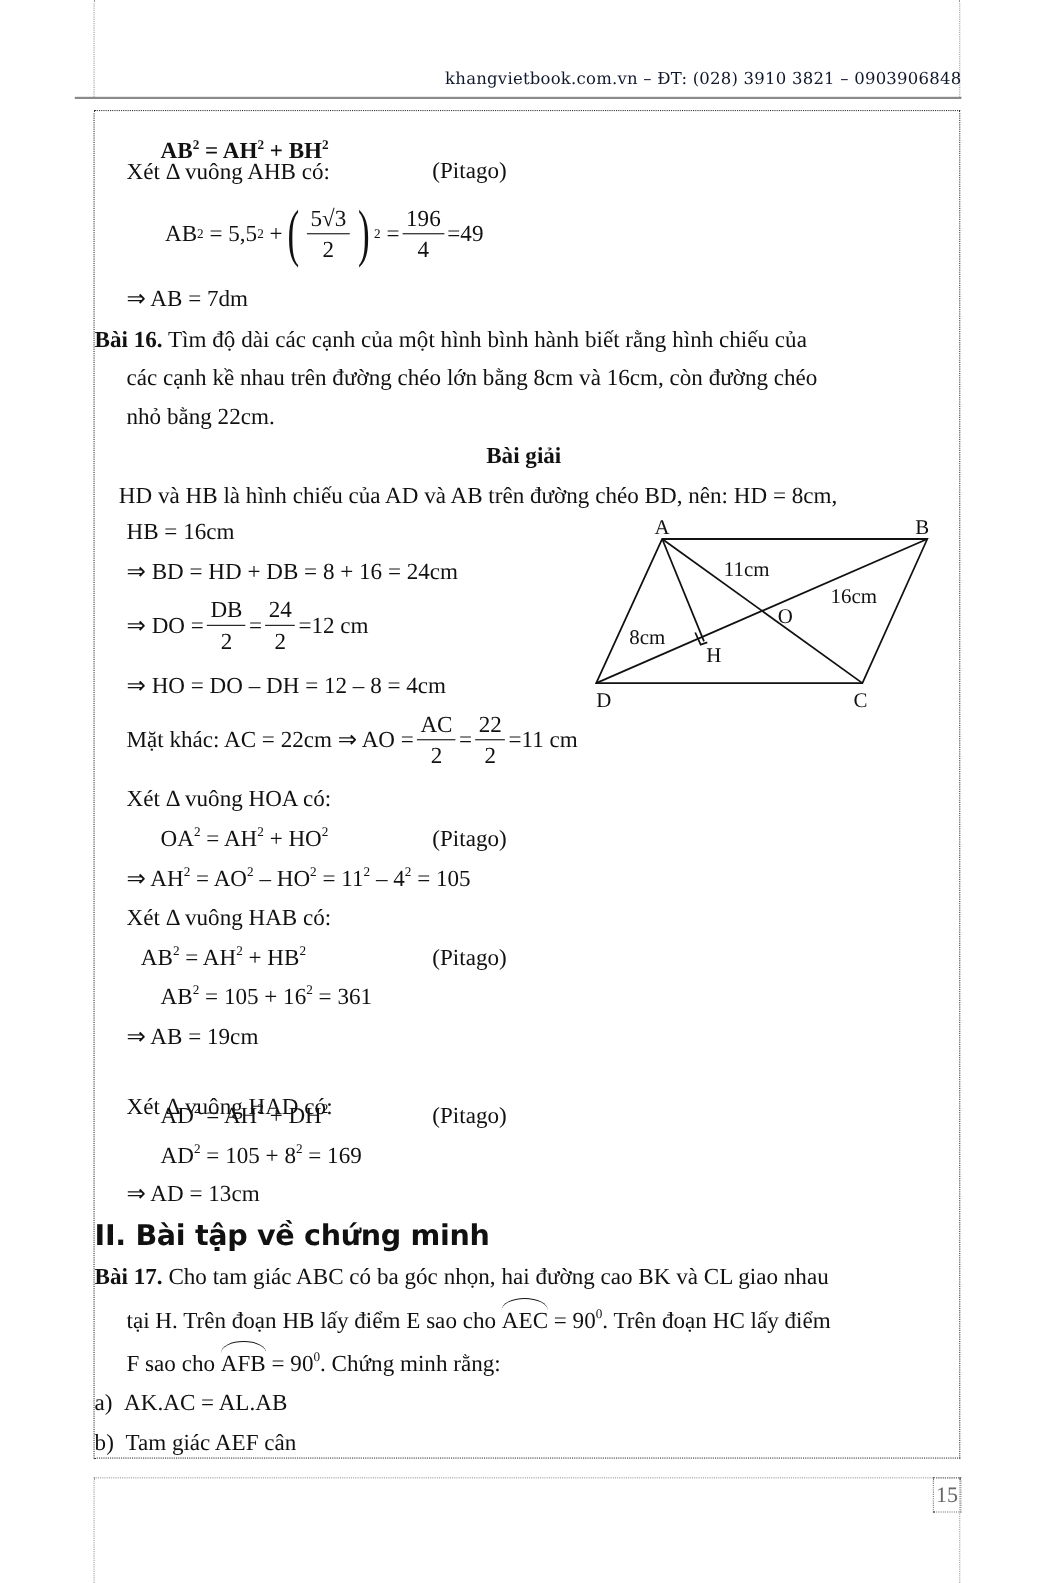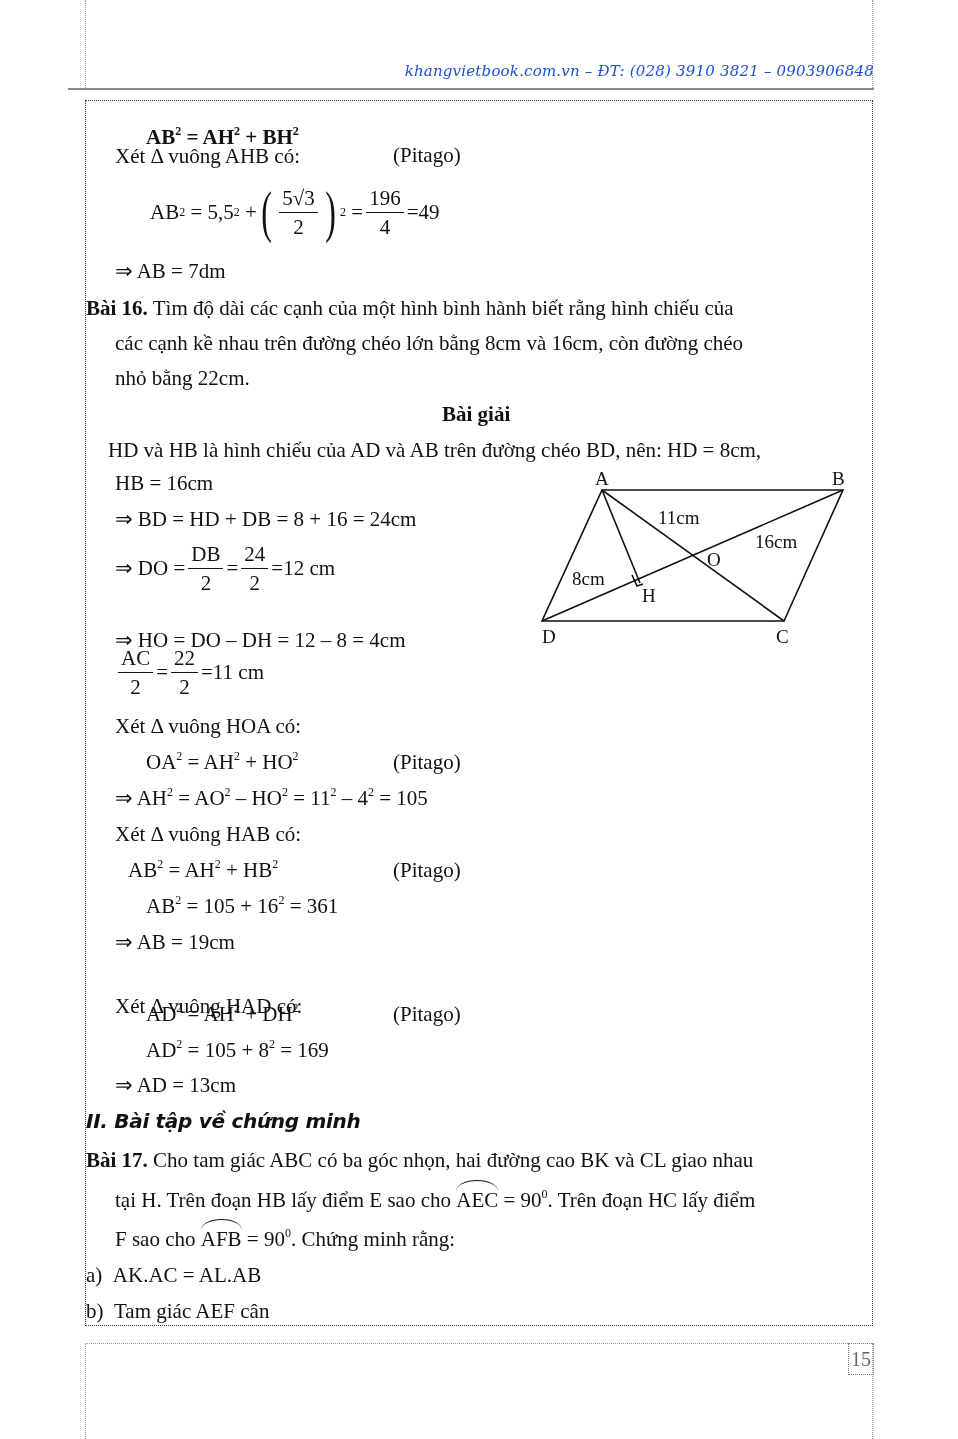--- a/index.html
+++ b/index.html
@@ -9,7 +9,7 @@
   .guide-v { position:absolute; border-left:1px dotted #9a9a9a; }
   .guide-h { position:absolute; border-top:1px dotted #9a9a9a; }
   .header-text { position:absolute; right:84px; top:62px; font-family:"DejaVu Serif", serif;
-                 font-style:italic; font-size:15px; color:#1d4ed8; letter-spacing:0.2px; white-space:nowrap; }
+                 font-size:15px; color:#0f172a; letter-spacing:0.2px; white-space:nowrap; }
   .header-rule { position:absolute; left:68px; width:806px; top:88px; border-top:2px solid #8a8a8a; }
   .body-frame { position:absolute; left:85px; top:100px; width:788px; height:1226px;
                 border:1px dotted #333; box-sizing:border-box; }

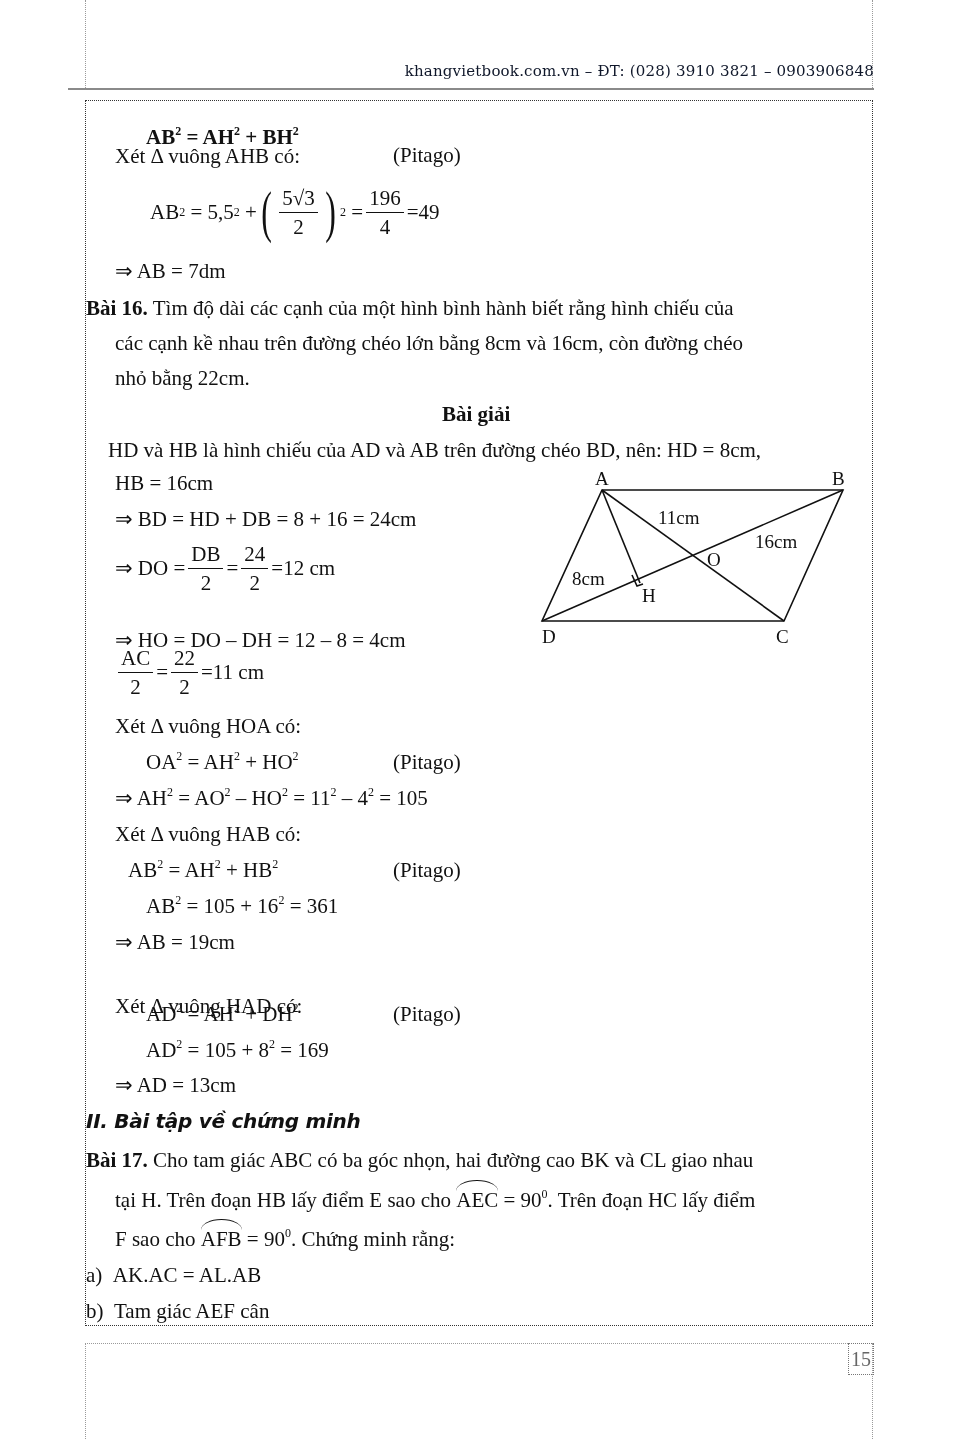--- a/index.html
+++ b/index.html
@@ -86,7 +86,7 @@
     </span>
   <span>=12 cm</span>
 </div>
-<div class="line" style="left:115px;top:628px;text-align:center;">⇒ HO = DO – DH = 12 – 8 = 4cm</div>
+<div class="line" style="left:115px;top:611px;text-align:center;">⇒ HO = DO – DH = 12 – 8 = 4cm</div>
 <div class="eqn" style="left:115px;top:644px;">
   <span class="frac">
       <span class="num">AC</span>

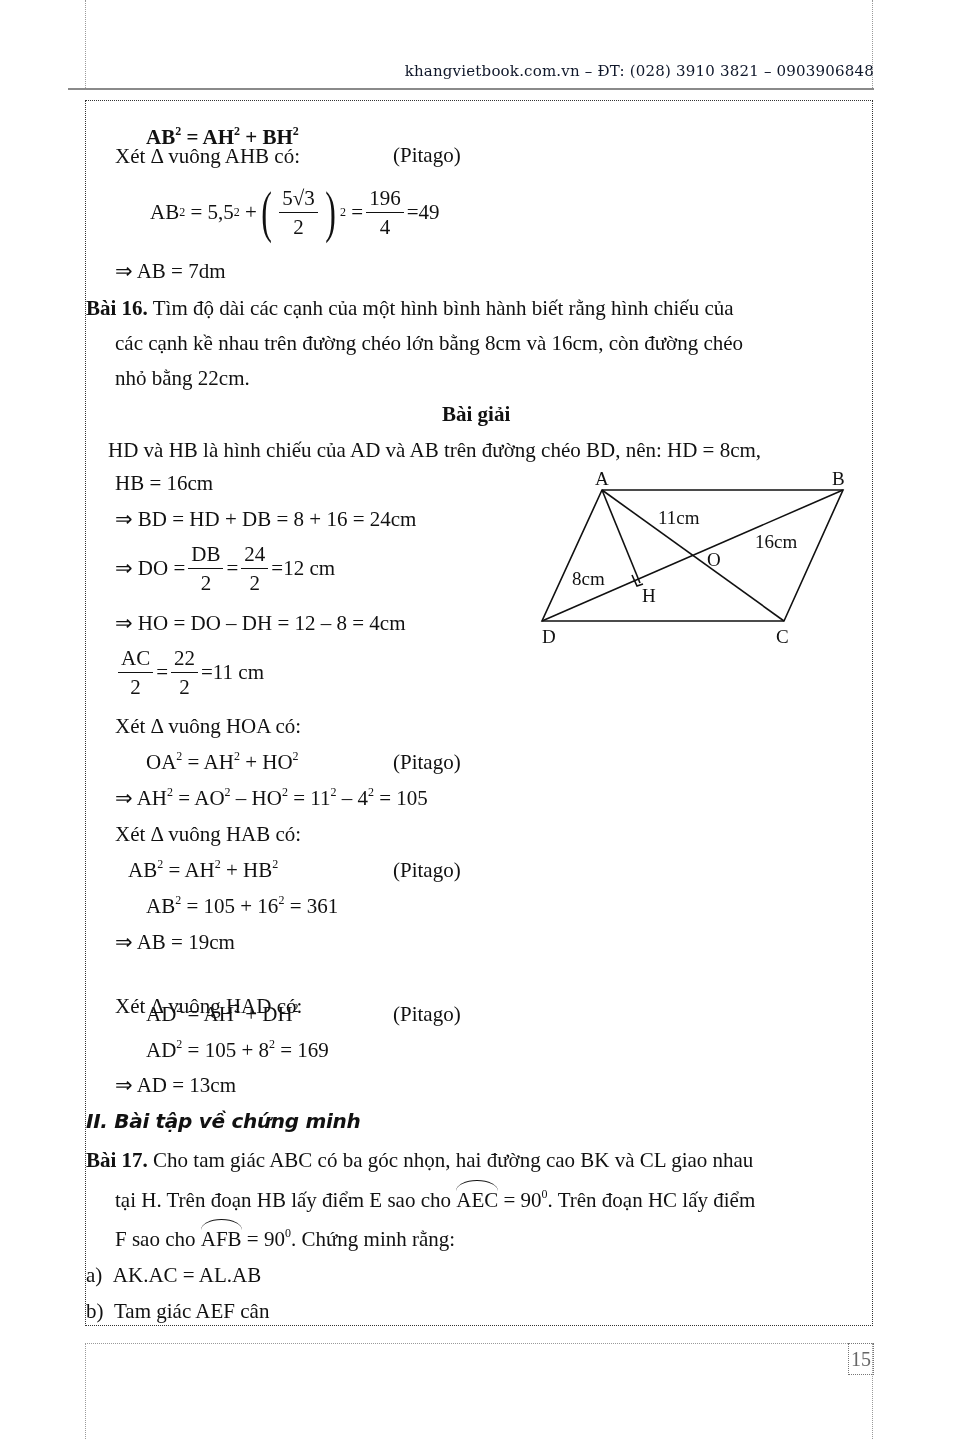--- a/index.html
+++ b/index.html
@@ -88,6 +88,7 @@
 </div>
 <div class="line" style="left:115px;top:611px;text-align:center;">⇒ HO = DO – DH = 12 – 8 = 4cm</div>
 <div class="eqn" style="left:115px;top:644px;">
+  <span>Mặt khác: AC = 22cm ⇒  AO =</span>
   <span class="frac">
       <span class="num">AC</span>
       <span>2</span>

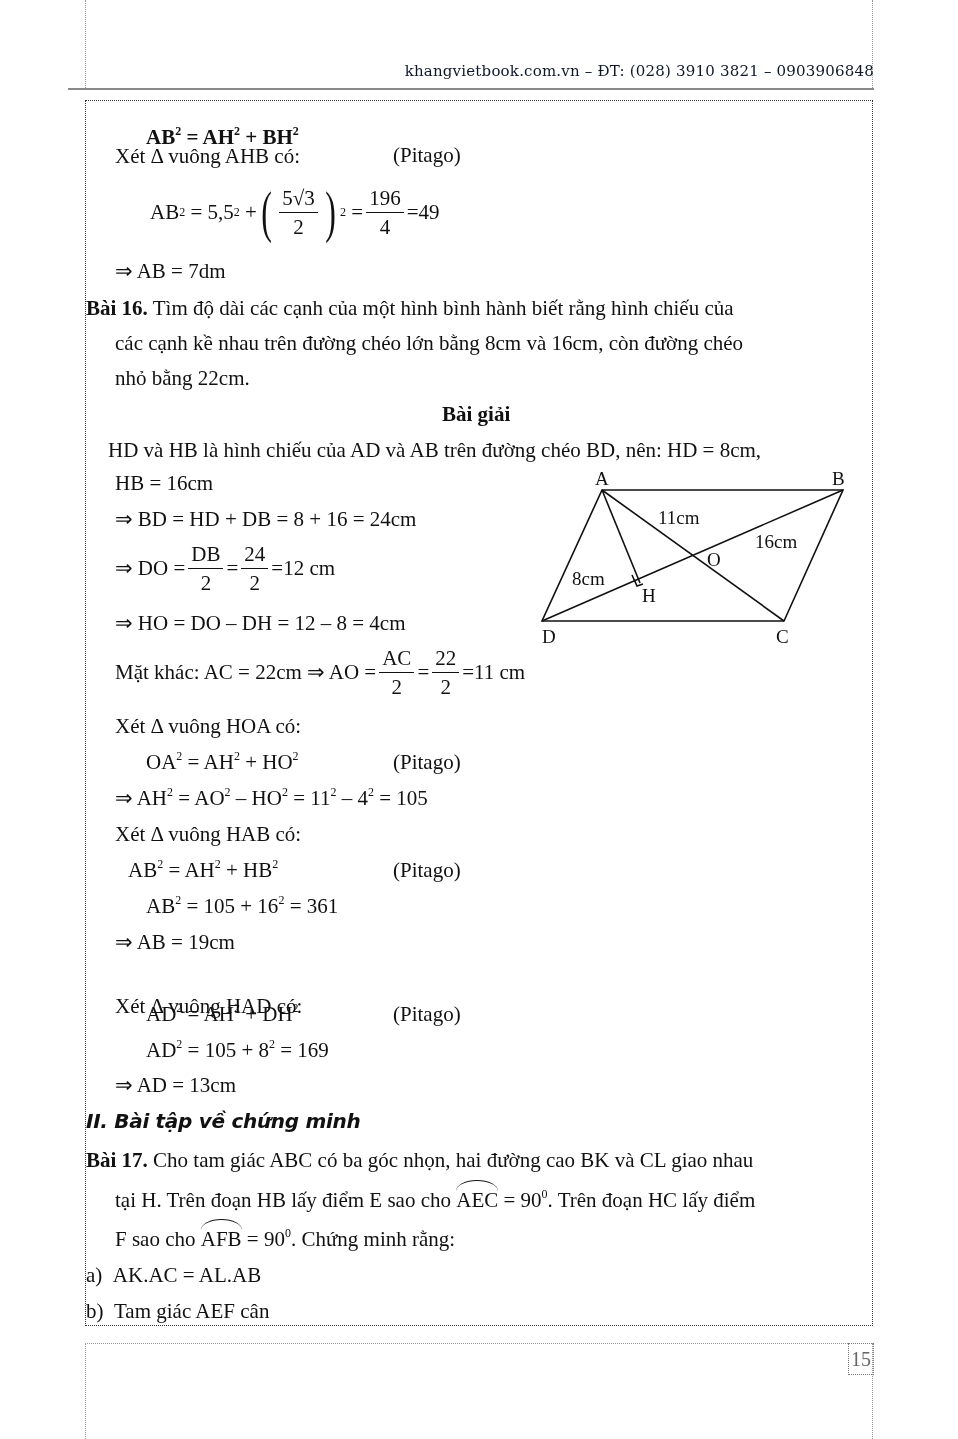--- a/index.html
+++ b/index.html
@@ -24,7 +24,7 @@
   .arc { position:relative; display:inline-block; }
   .arc::before { content:""; position:absolute; left:0; right:0; top:-8px; height:10px;
                  border-top:1.3px solid #111; border-radius:50% 50% 0 0 / 100% 100% 0 0; }
-  .section-title { position:absolute; font-family:"DejaVu Sans", sans-serif; font-weight:bold; font-size:20px; letter-spacing:-0.3px;font-style:italic; }
+  .section-title { position:absolute; font-family:"DejaVu Sans", sans-serif; font-weight:bold; font-size:26px; letter-spacing:-0.3px; }
   .page-num { position:absolute; left:848px; top:1343px; width:24px; height:30px; border:1px dotted #777;
               font-size:20px; color:#666; text-align:center; line-height:30px; }
   svg text { font-family:"Liberation Serif", serif; font-size:19px; fill:#111; }

